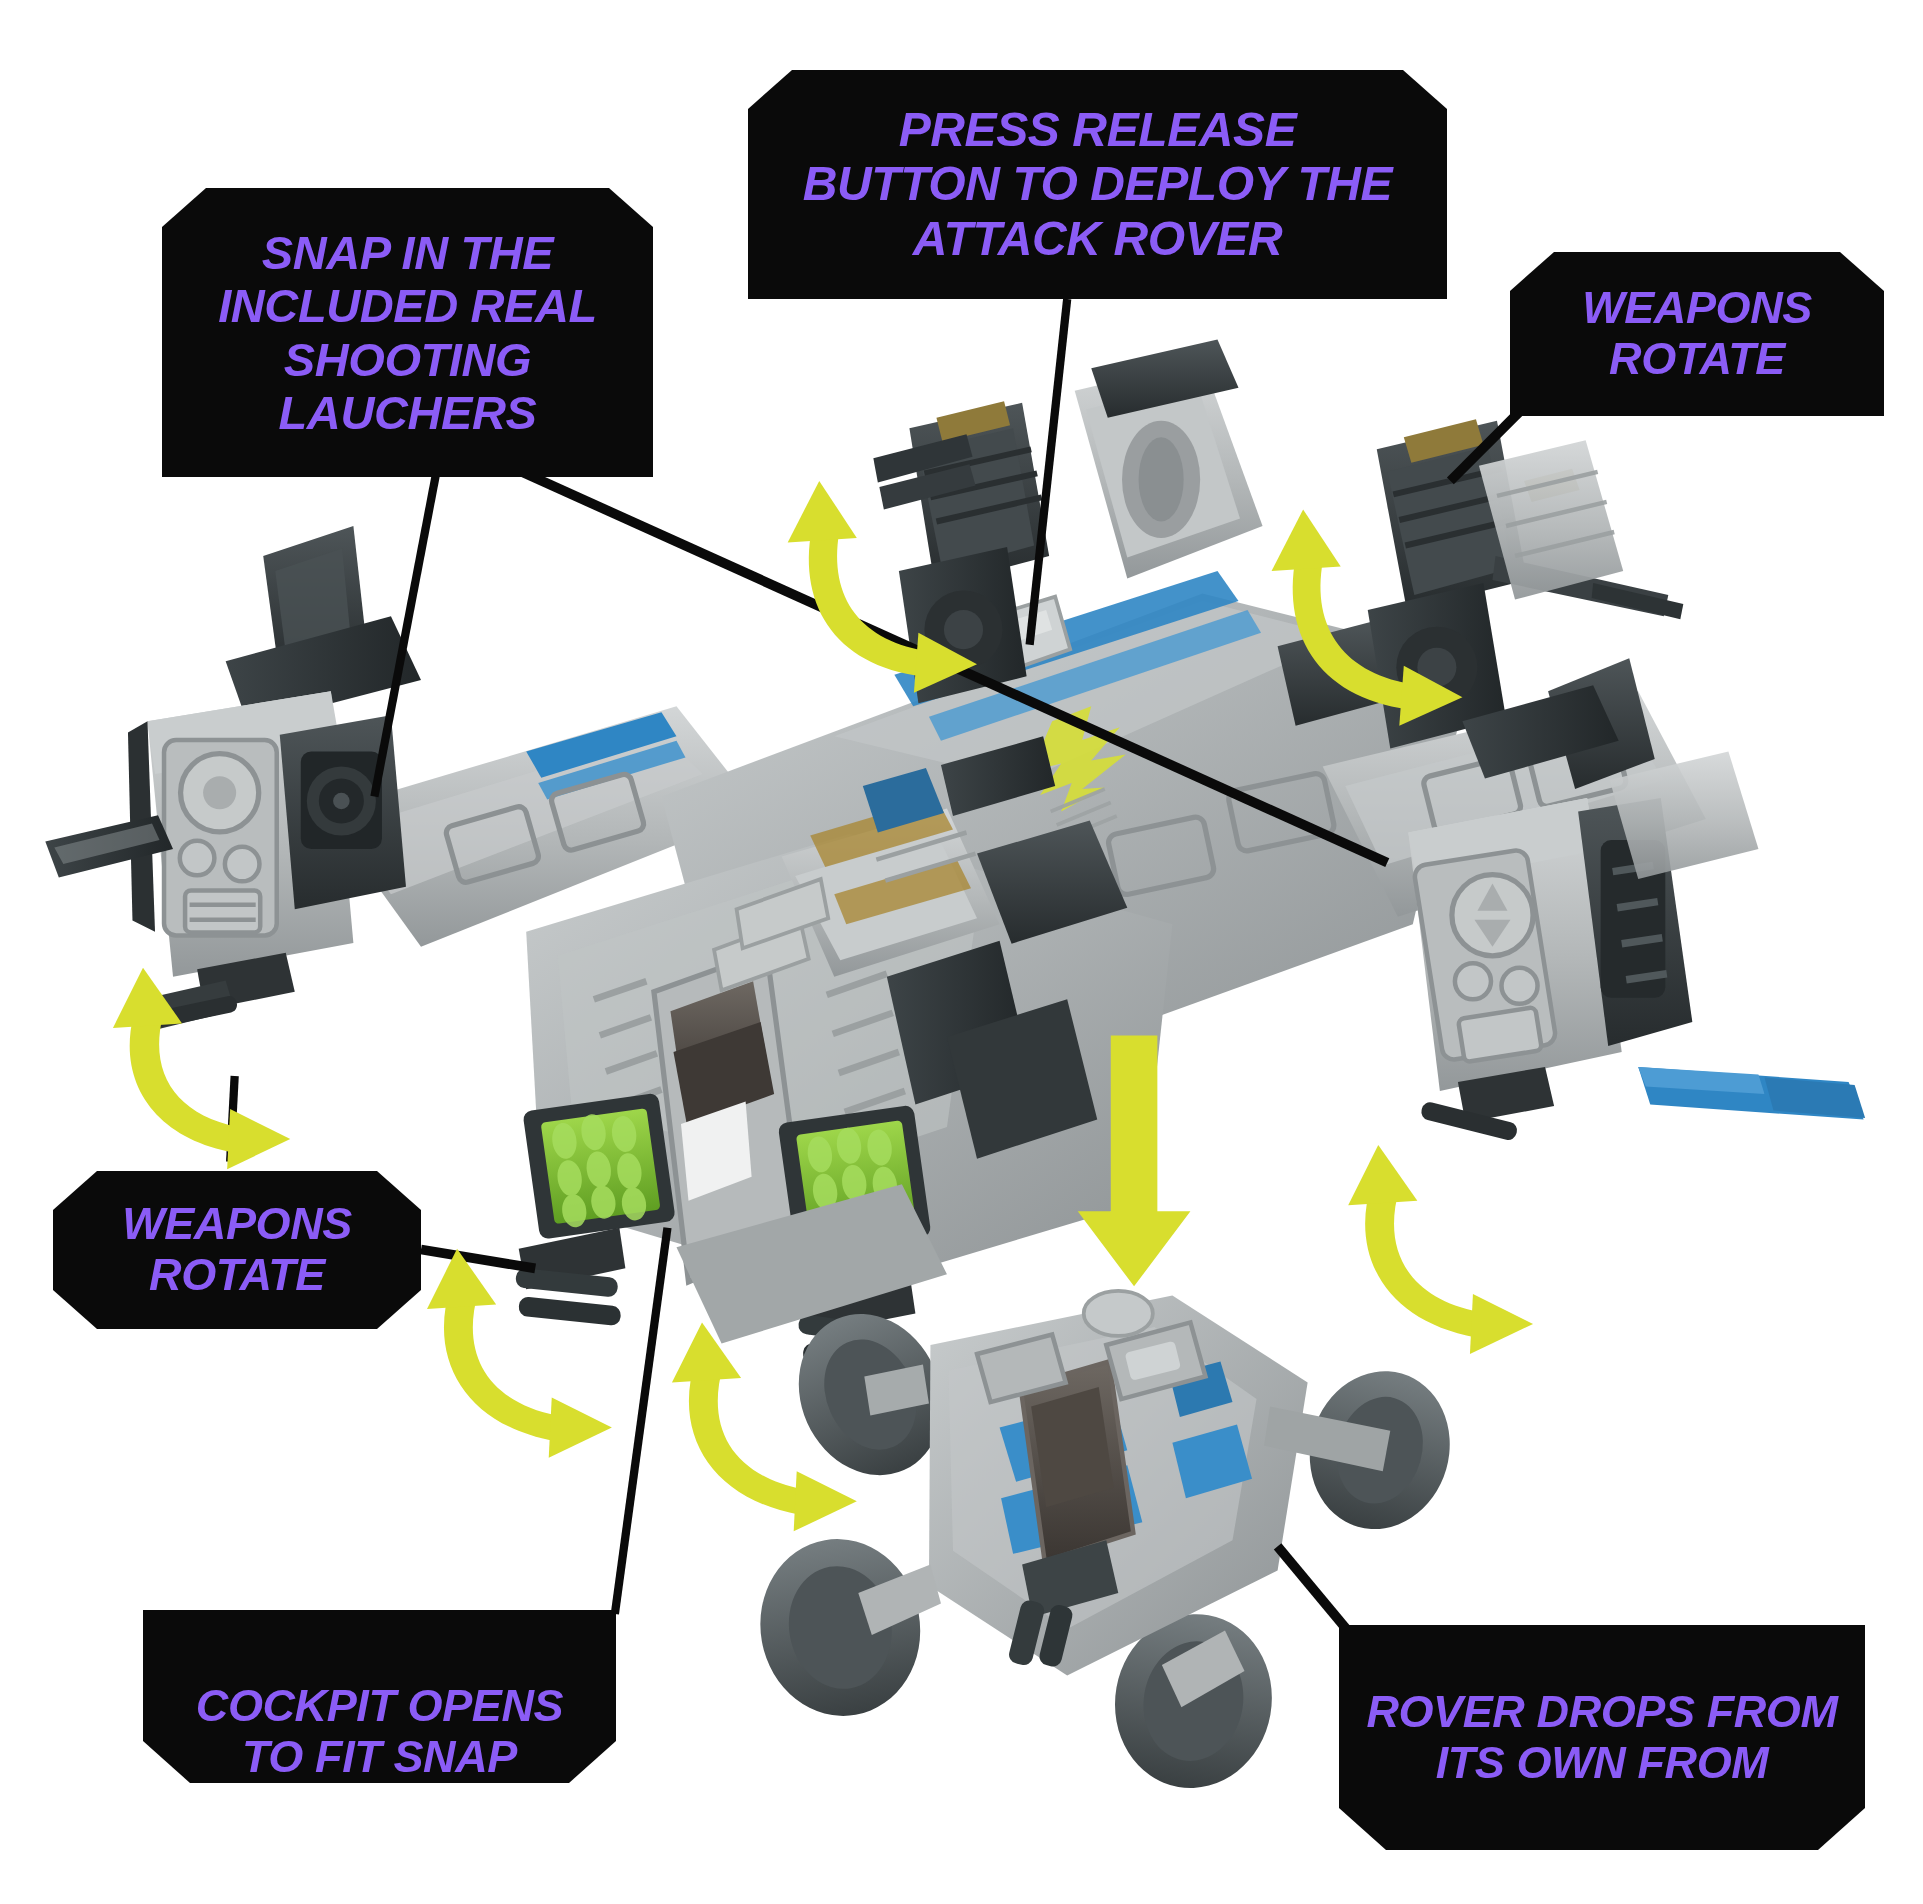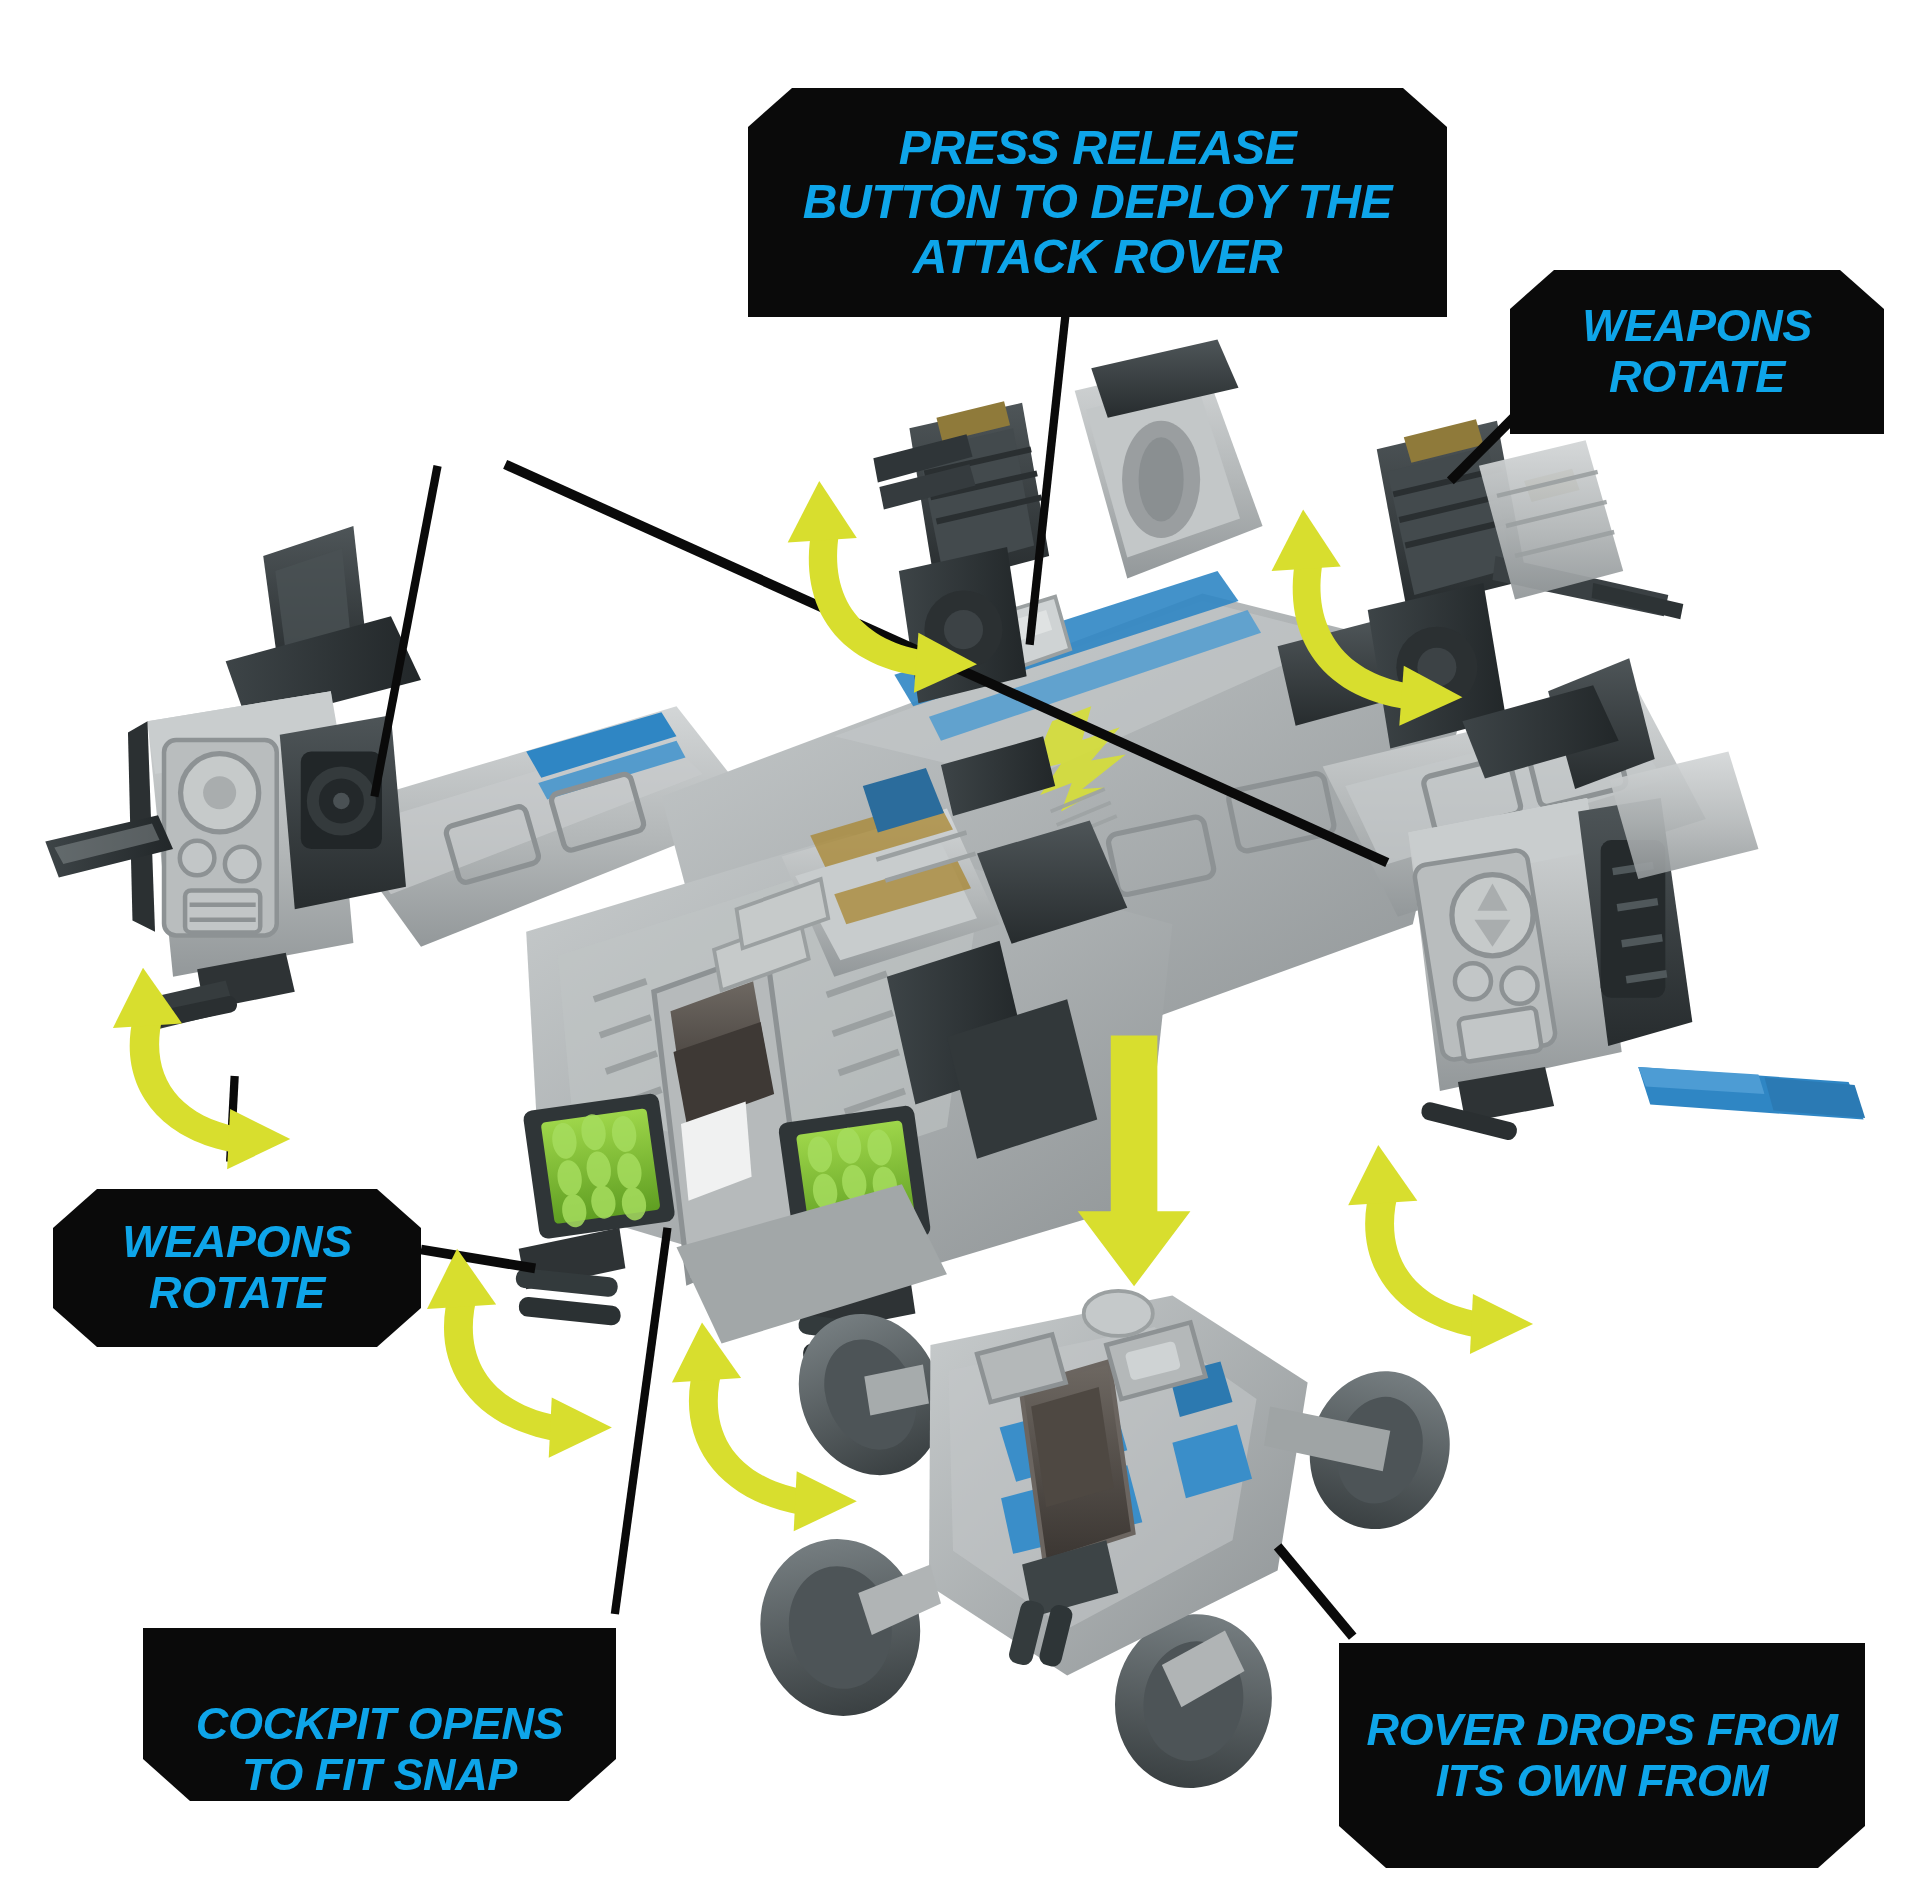--- a/index.html
+++ b/index.html
@@ -10,7 +10,7 @@
   .callout{
     position:absolute;
     background:#0a0a0a;
-    color:#0ea5e9;
+    color:#8b5cf6;
     display:flex;flex-direction:column;
     align-items:center;justify-content:center;
     text-align:center;
@@ -21,7 +21,6 @@
     box-sizing:border-box;
     filter:drop-shadow(5.3px 6.8px 4.5px rgba(0,0,0,0.18));
     z-index:40;
-    margin-top:18px;
   }
   .callout .ln{display:block;white-space:nowrap;}
 

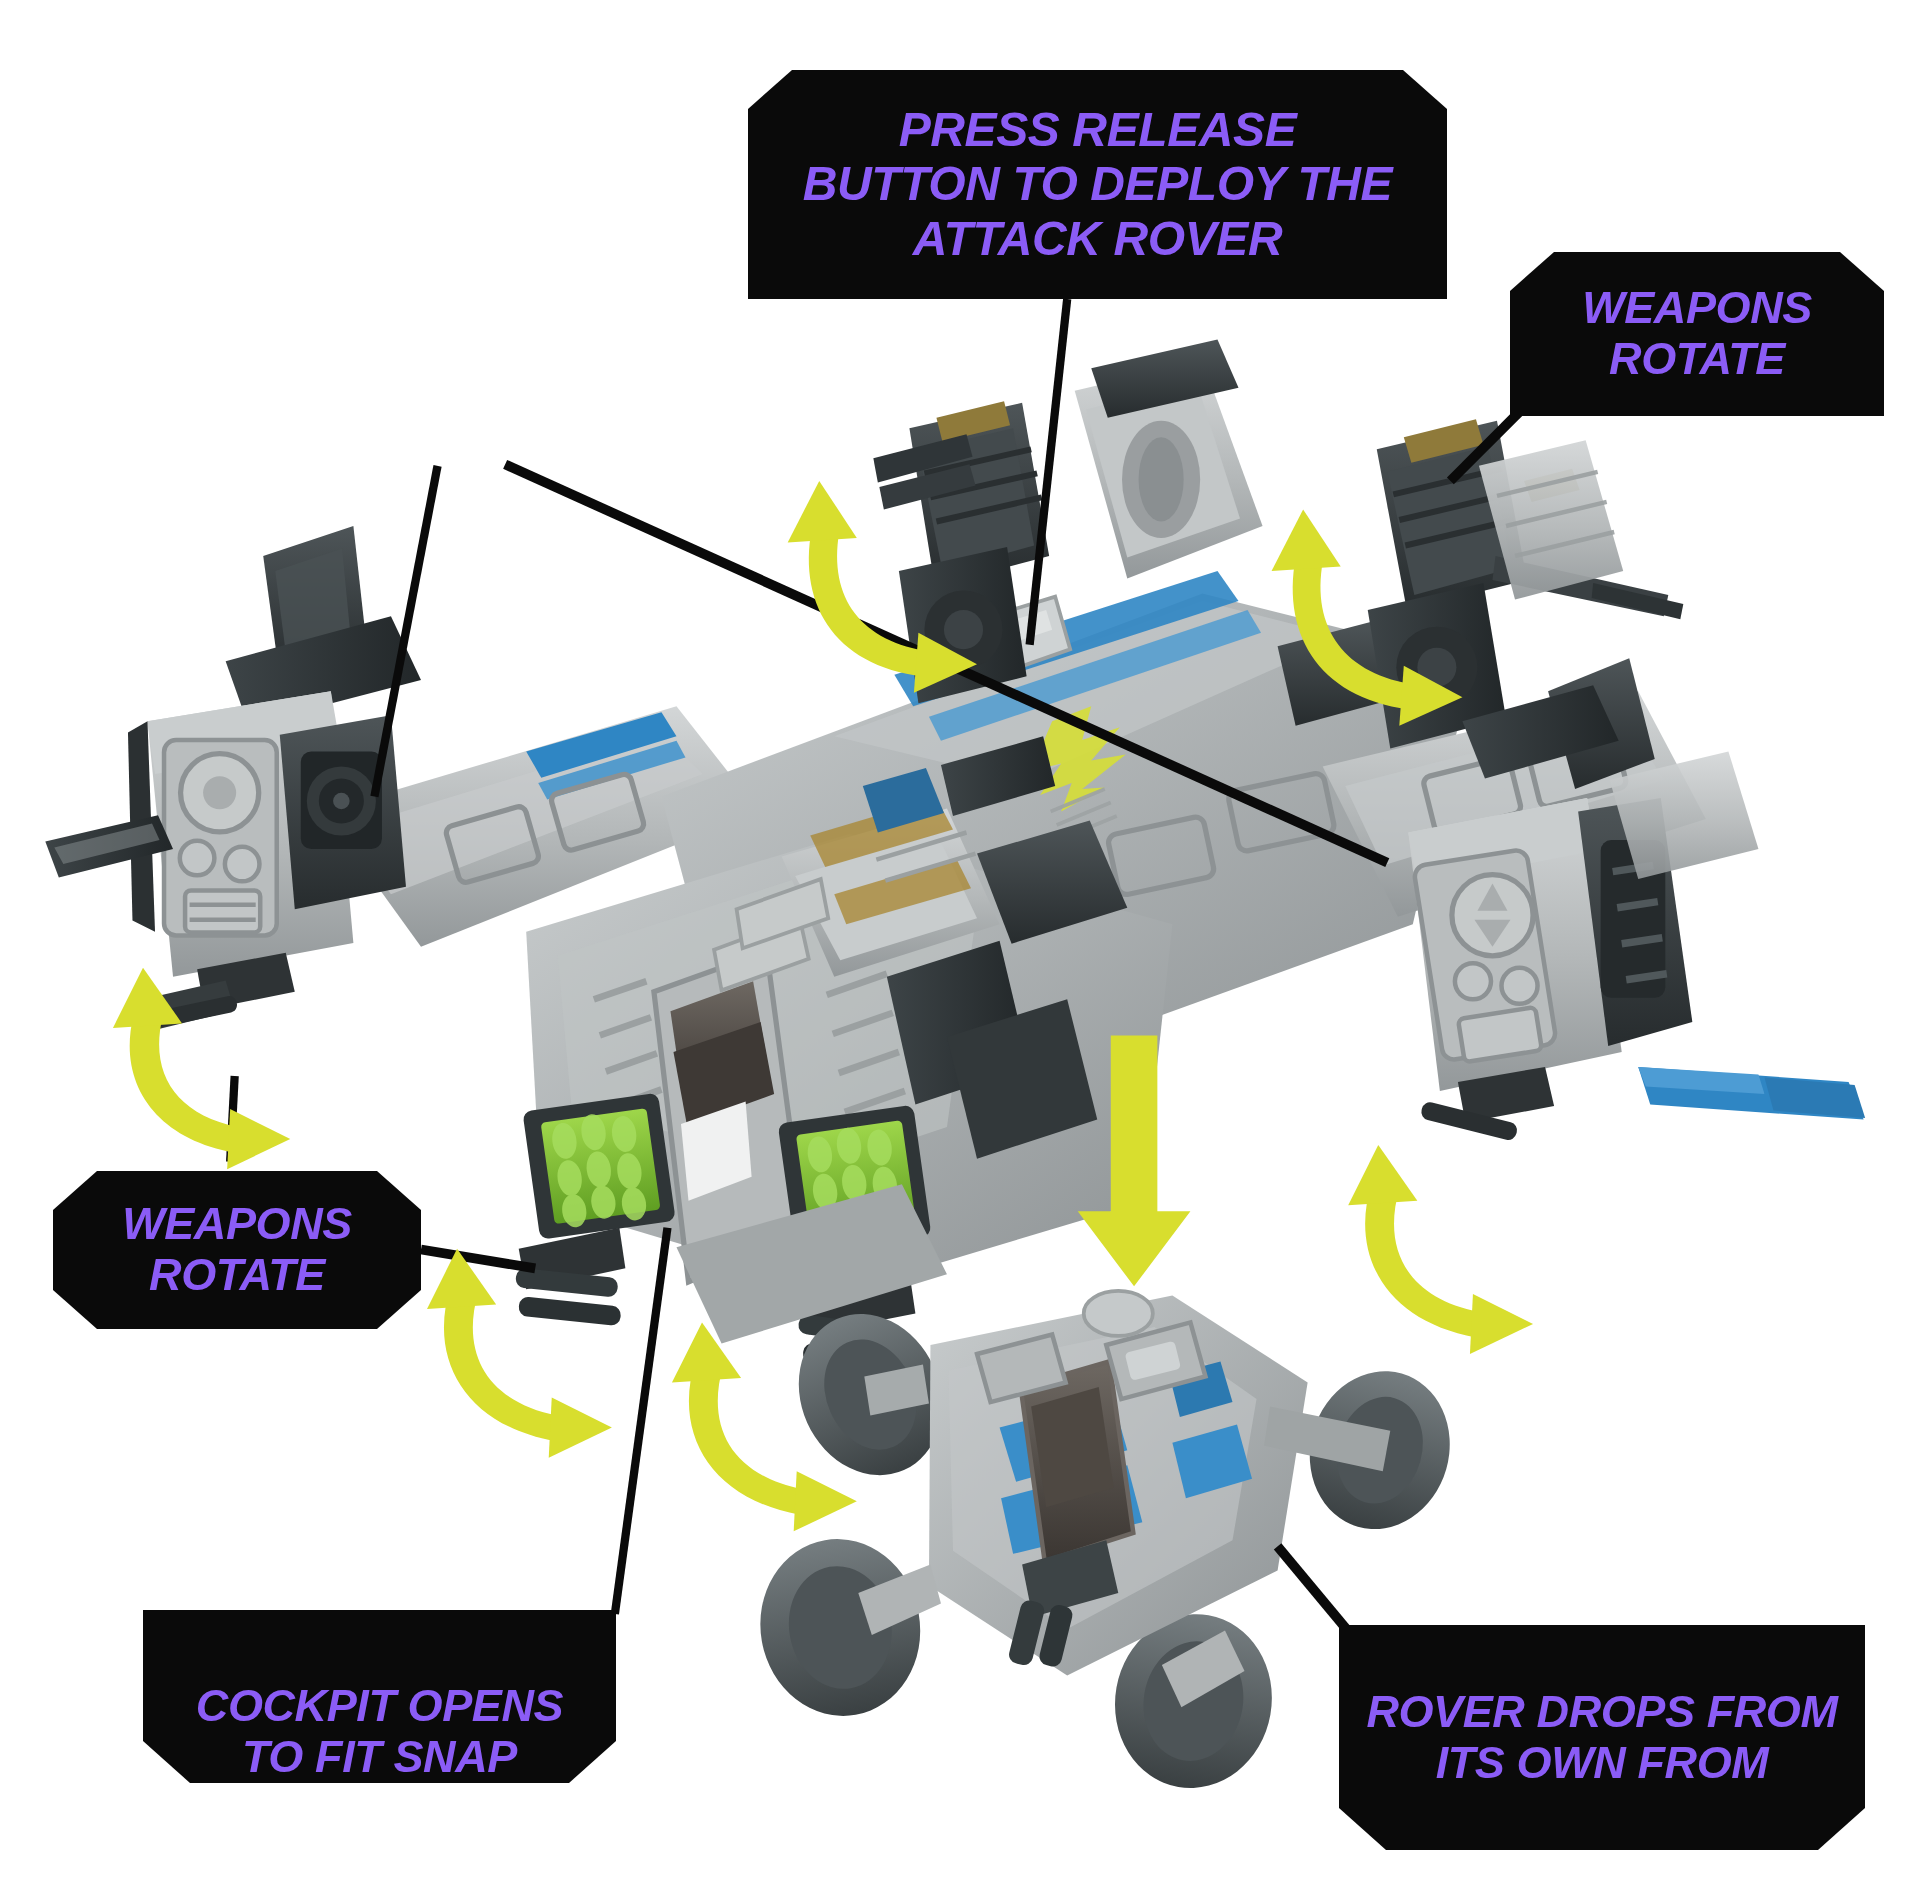--- a/index.html
+++ b/index.html
@@ -446,6 +446,12 @@
     </g>
   </svg>
 
+  <div class="callout ch-top" style="left:162px;top:188px;width:491px;height:289px;font-size:47px;">
+    <span class="ln">SNAP IN THE</span>
+    <span class="ln">INCLUDED REAL</span>
+    <span class="ln">SHOOTING</span>
+    <span class="ln">LAUCHERS</span>
+  </div>
 
   <div class="callout ch-top" style="left:748px;top:70px;width:699px;height:229px;font-size:48px;">
     <span class="ln">PRESS RELEASE</span>

